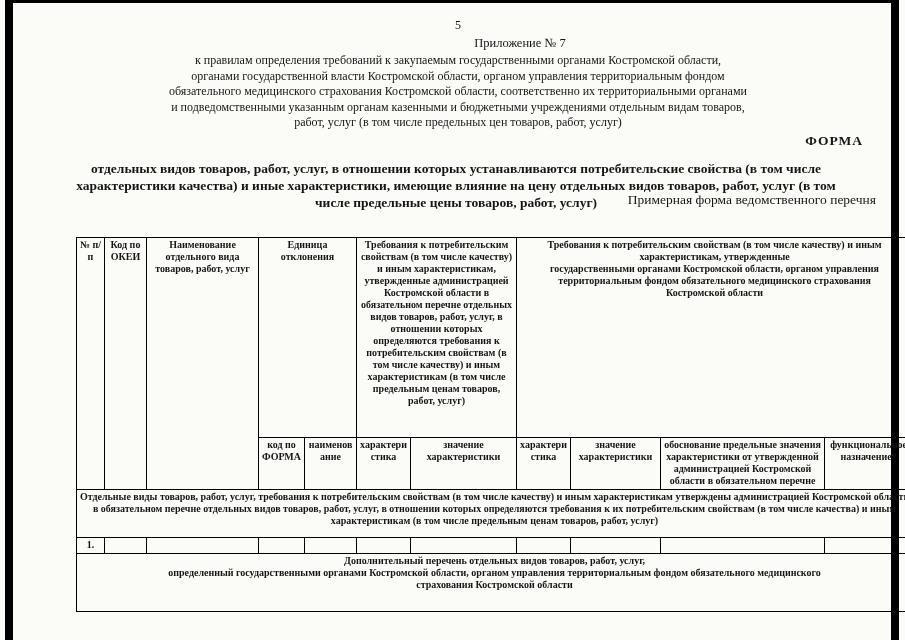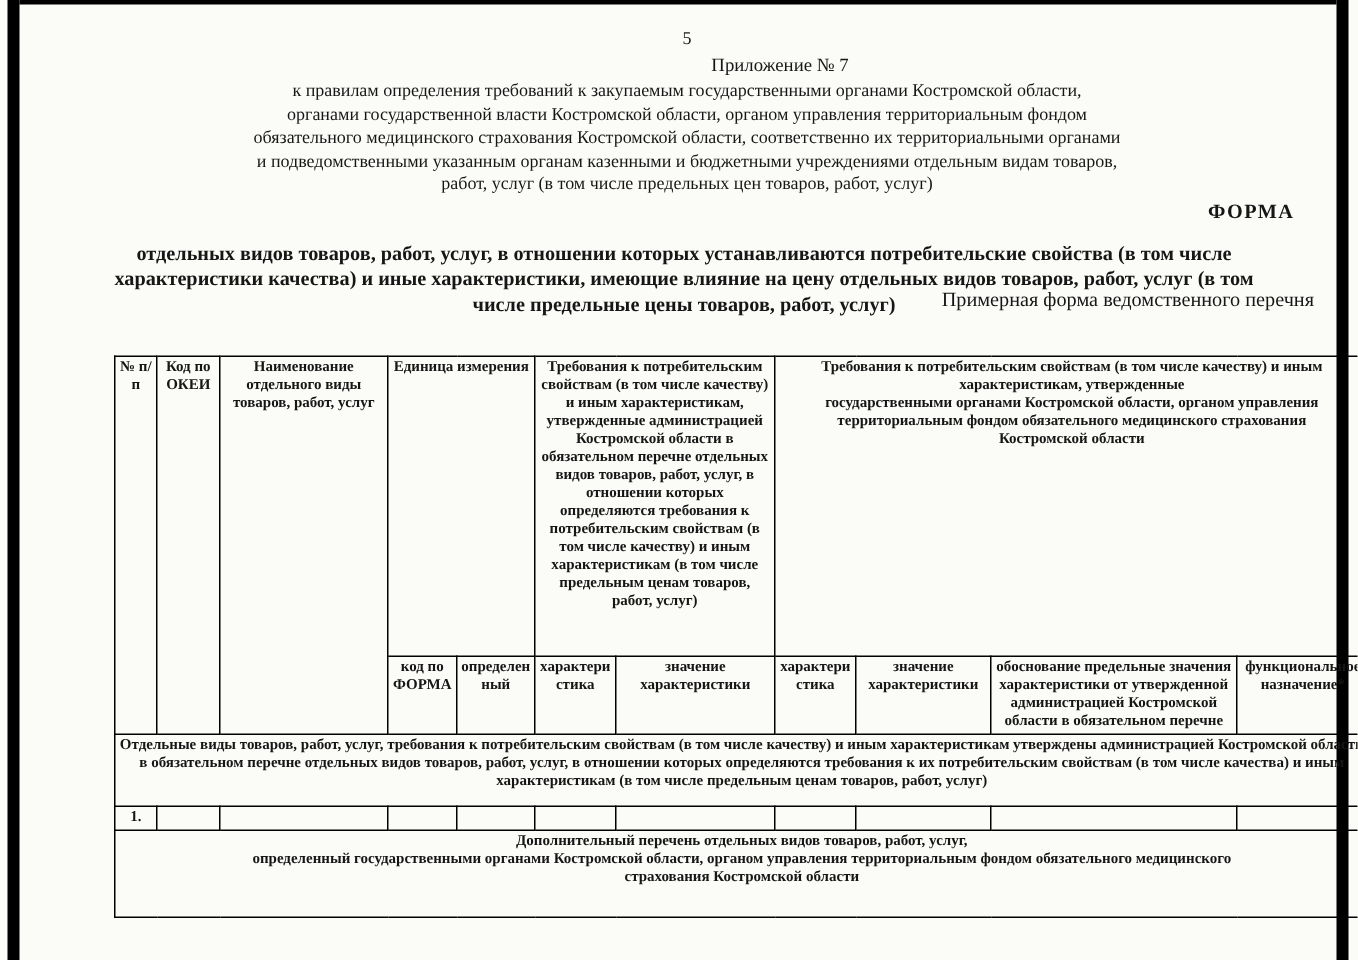--- a/index.html
+++ b/index.html
@@ -102,7 +102,7 @@
     <tr style="height:200px">
       <td rowspan="2">№ п/п</td>
       <td rowspan="2">Код по ОКЕИ</td>
-      <td rowspan="2">Наименование отдельного виды товаров, работ, услуг</td>
+      <td rowspan="2">Наименование отдельного вида товаров, работ, услуг</td>
       <td colspan="2">Единица измерения</td>
       <td colspan="2">Требования к потребительским свойствам (в том числе качеству) и иным характеристикам, утвержденные администрацией Костромской области в обязательном перечне отдельных видов товаров, работ, услуг, в отношении которых определяются требования к потребительским свойствам (в том числе качеству) и иным характеристикам (в том числе предельным ценам товаров, работ, услуг)</td>
       <td colspan="4" class="preline">Требования к потребительским свойствам (в том числе качеству) и иным характеристикам, утвержденные

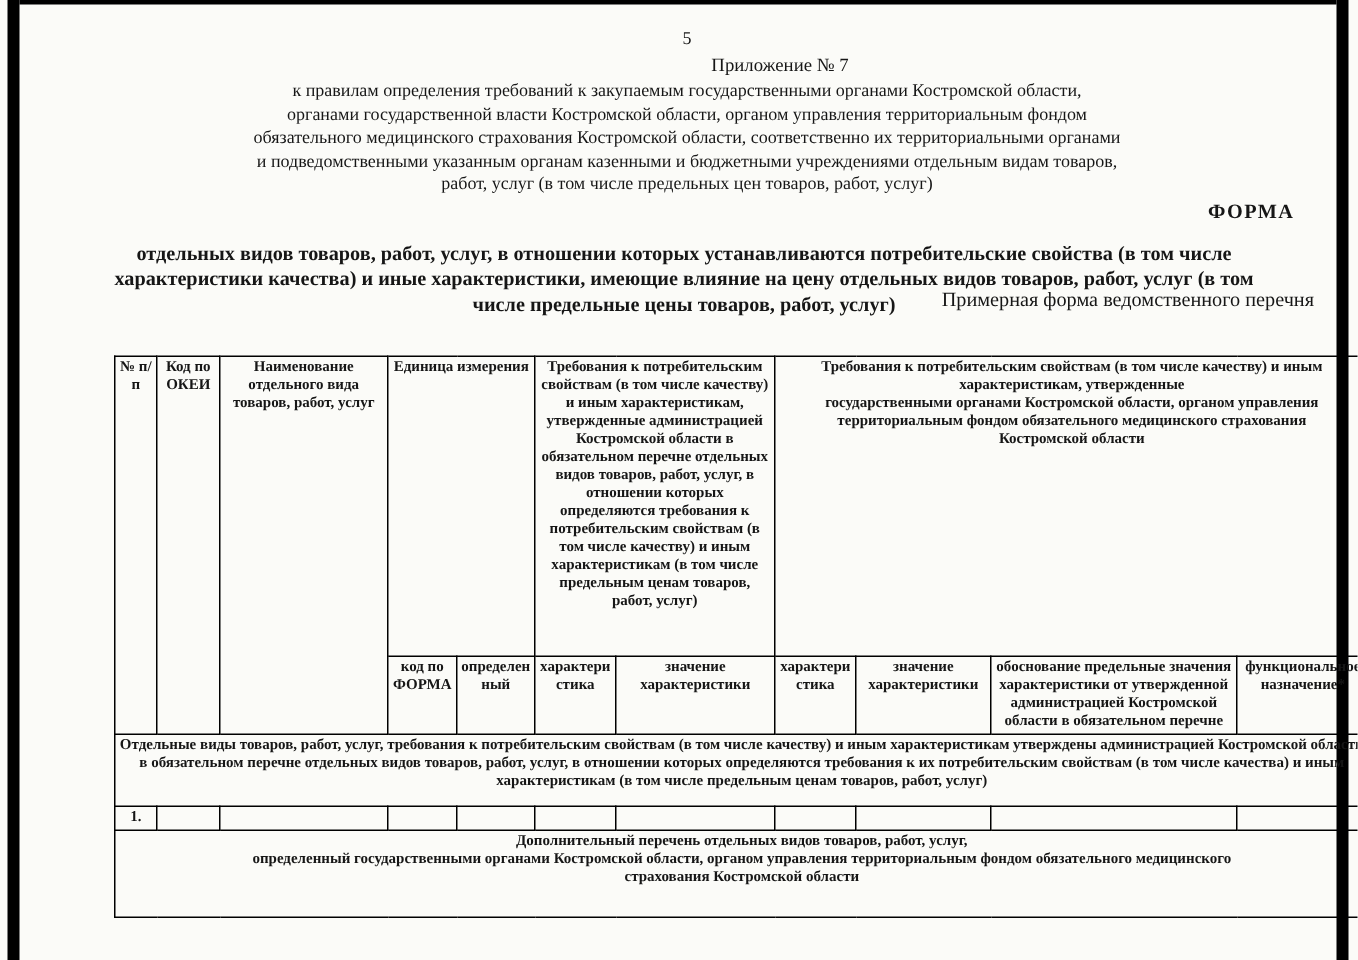--- a/index.html
+++ b/index.html
@@ -103,7 +103,7 @@
       <td rowspan="2">№ п/п</td>
       <td rowspan="2">Код по ОКЕИ</td>
       <td rowspan="2">Наименование отдельного вида товаров, работ, услуг</td>
-      <td colspan="2">Единица измерения</td>
+      <td colspan="2">Единица отклонения</td>
       <td colspan="2">Требования к потребительским свойствам (в том числе качеству) и иным характеристикам, утвержденные администрацией Костромской области в обязательном перечне отдельных видов товаров, работ, услуг, в отношении которых определяются требования к потребительским свойствам (в том числе качеству) и иным характеристикам (в том числе предельным ценам товаров, работ, услуг)</td>
       <td colspan="4" class="preline">Требования к потребительским свойствам (в том числе качеству) и иным характеристикам, утвержденные
 государственными органами Костромской области, органом управления

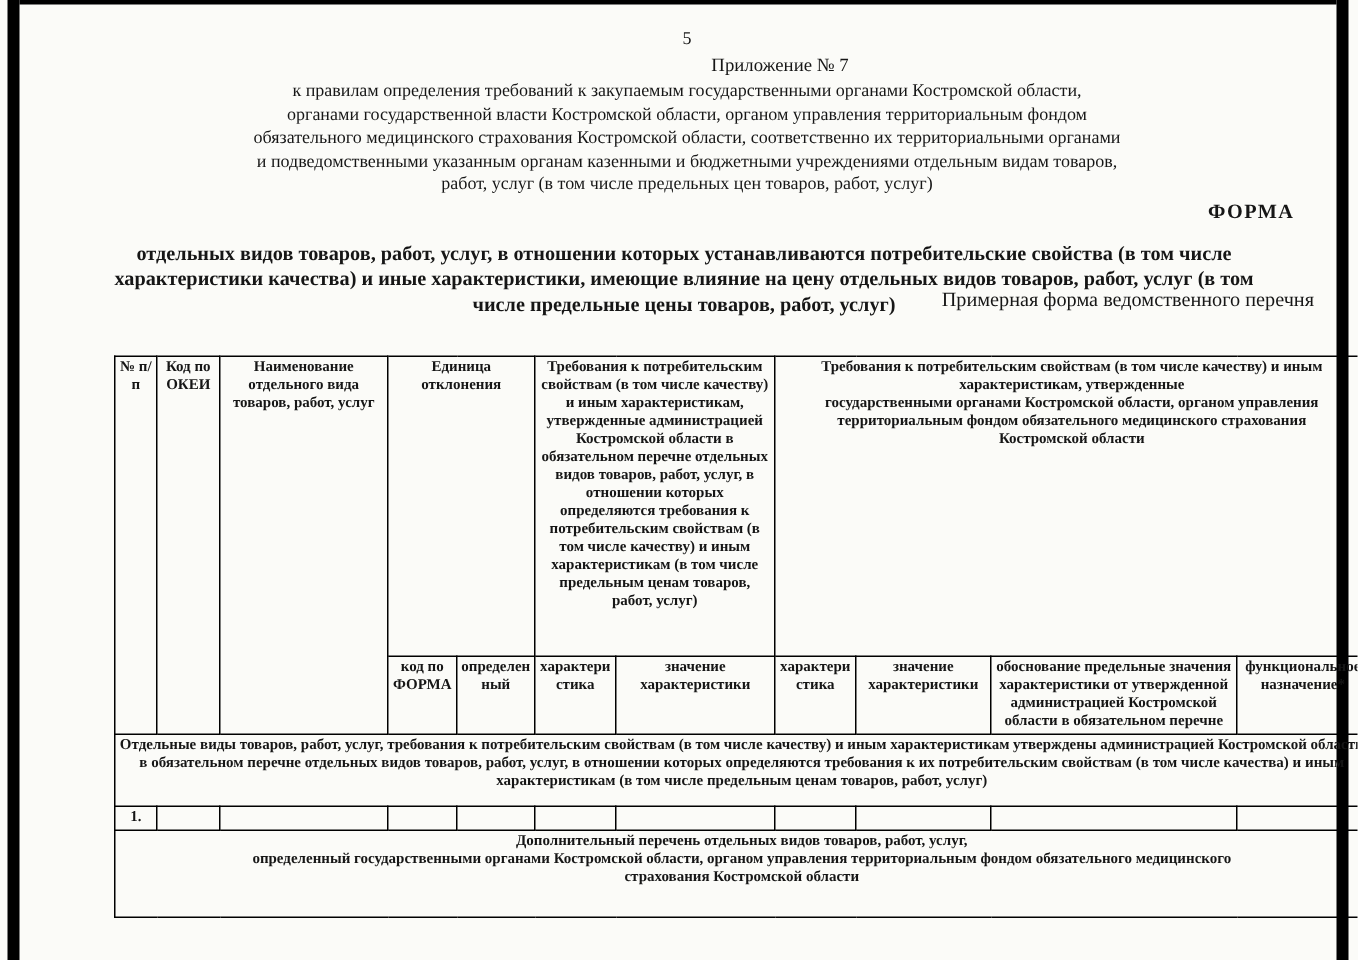--- a/index.html
+++ b/index.html
@@ -112,7 +112,7 @@
     </tr>
     <tr style="height:52px">
       <td>код по ФОРМА</td>
-      <td>определенный</td>
+      <td>наименование</td>
       <td>характеристика</td>
       <td>значение характеристики</td>
       <td>характеристика</td>

